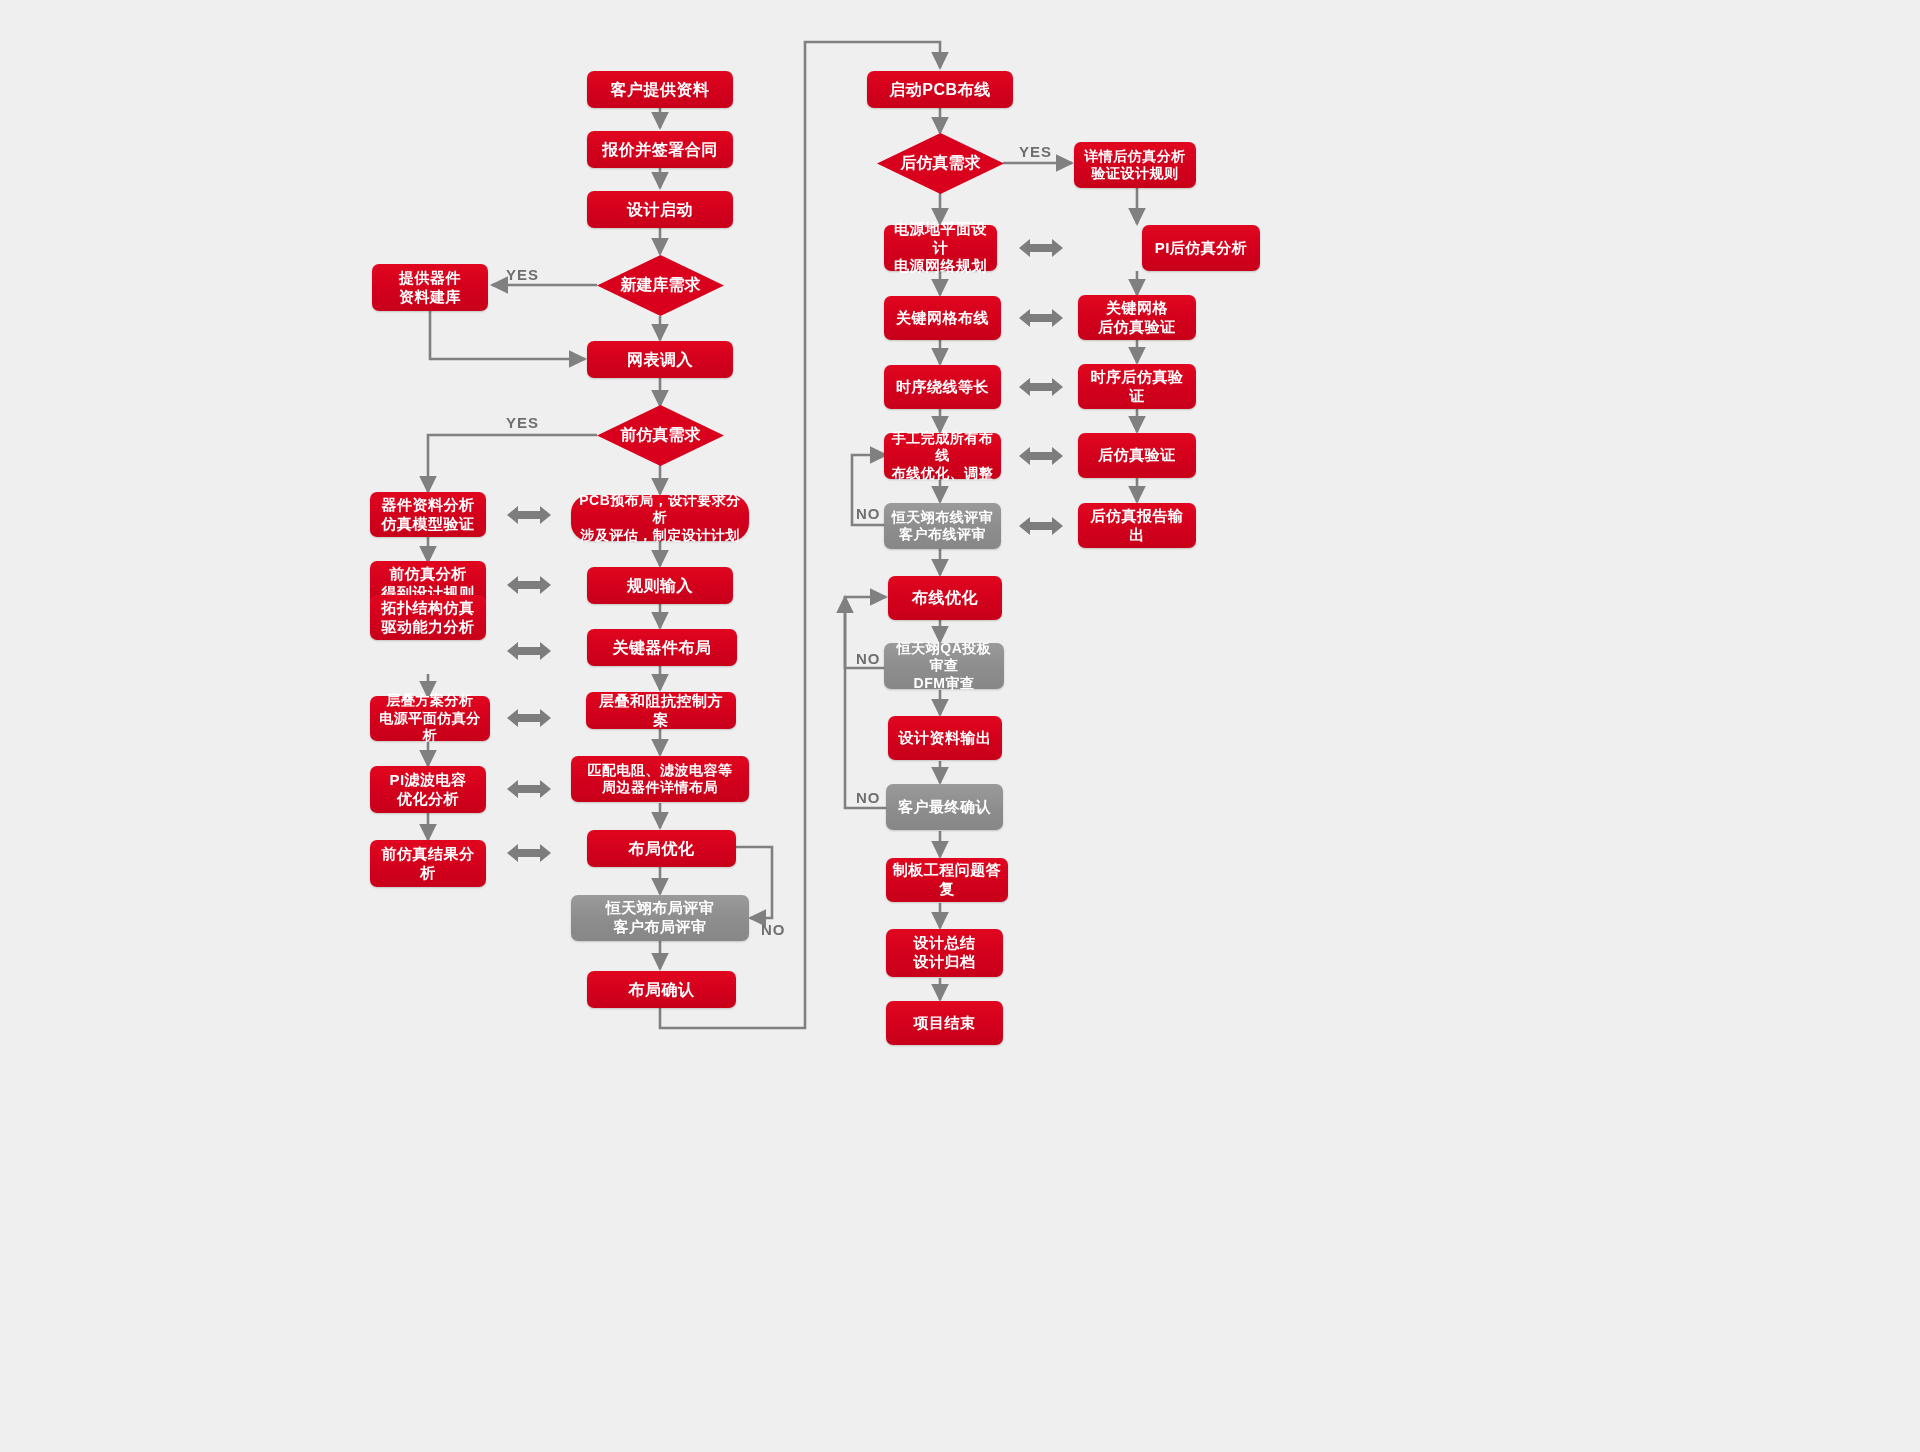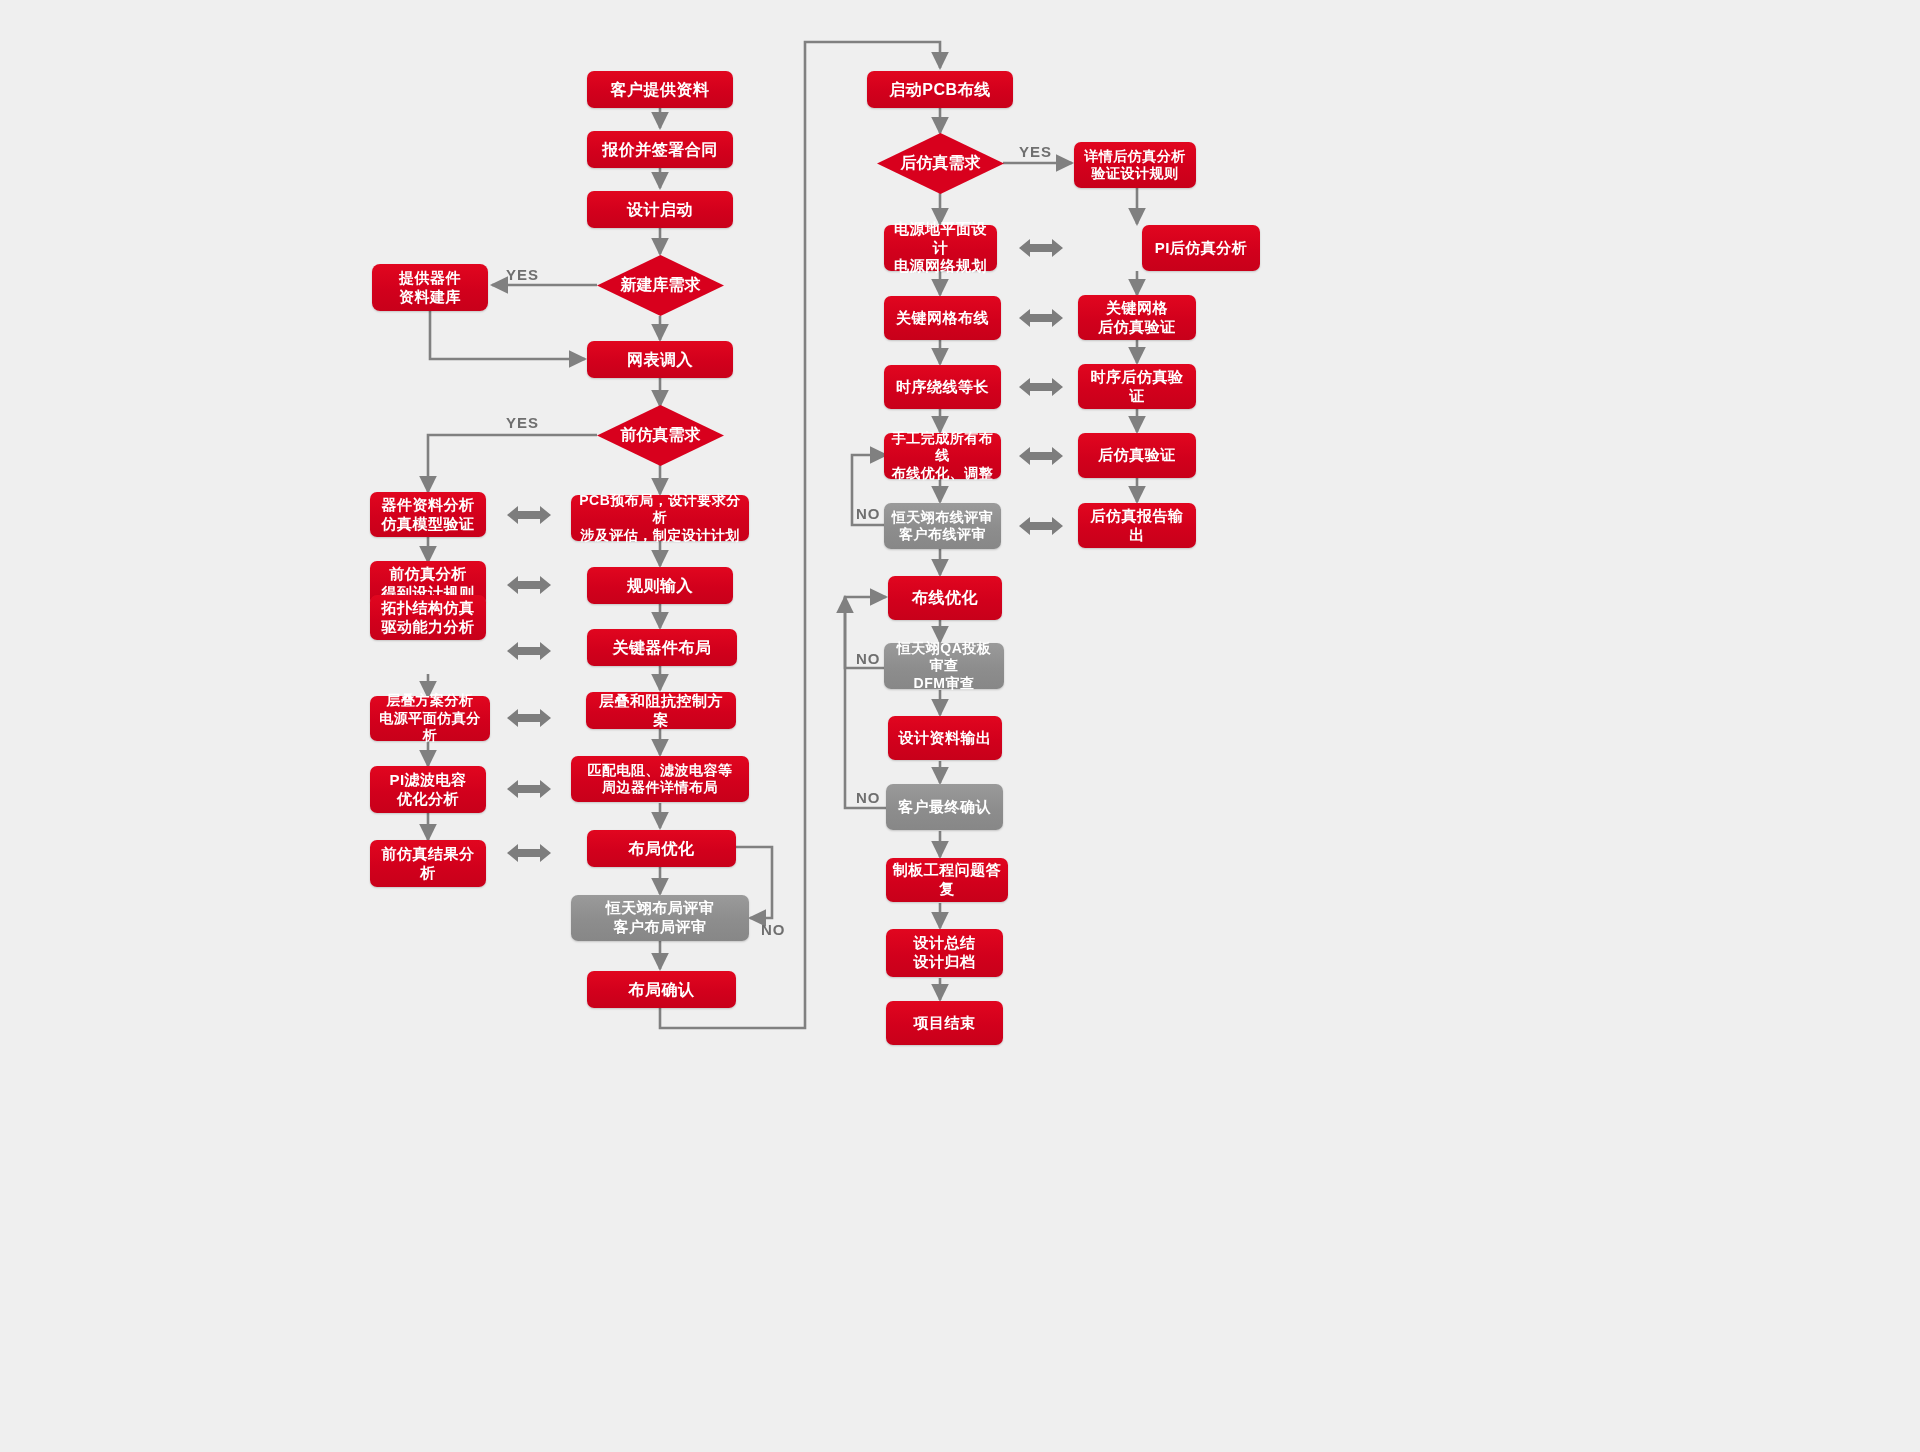--- a/index.html
+++ b/index.html
@@ -143,7 +143,7 @@
 
   <div class="diamond" style="left:597px;top:255px;width:127px;height:61px;">新建库需求</div>
 
-  <div class="node red fs15" style="left:372px;top:264px;width:116px;height:47px;border-radius:8px;">提供器件
+  <div class="node red fs15" style="left:372px;top:264px;width:116px;height:47px;">提供器件
 资料建库</div>
 
   <div class="node red fs16" style="left:587px;top:341px;width:146px;height:37px;">网表调入</div>

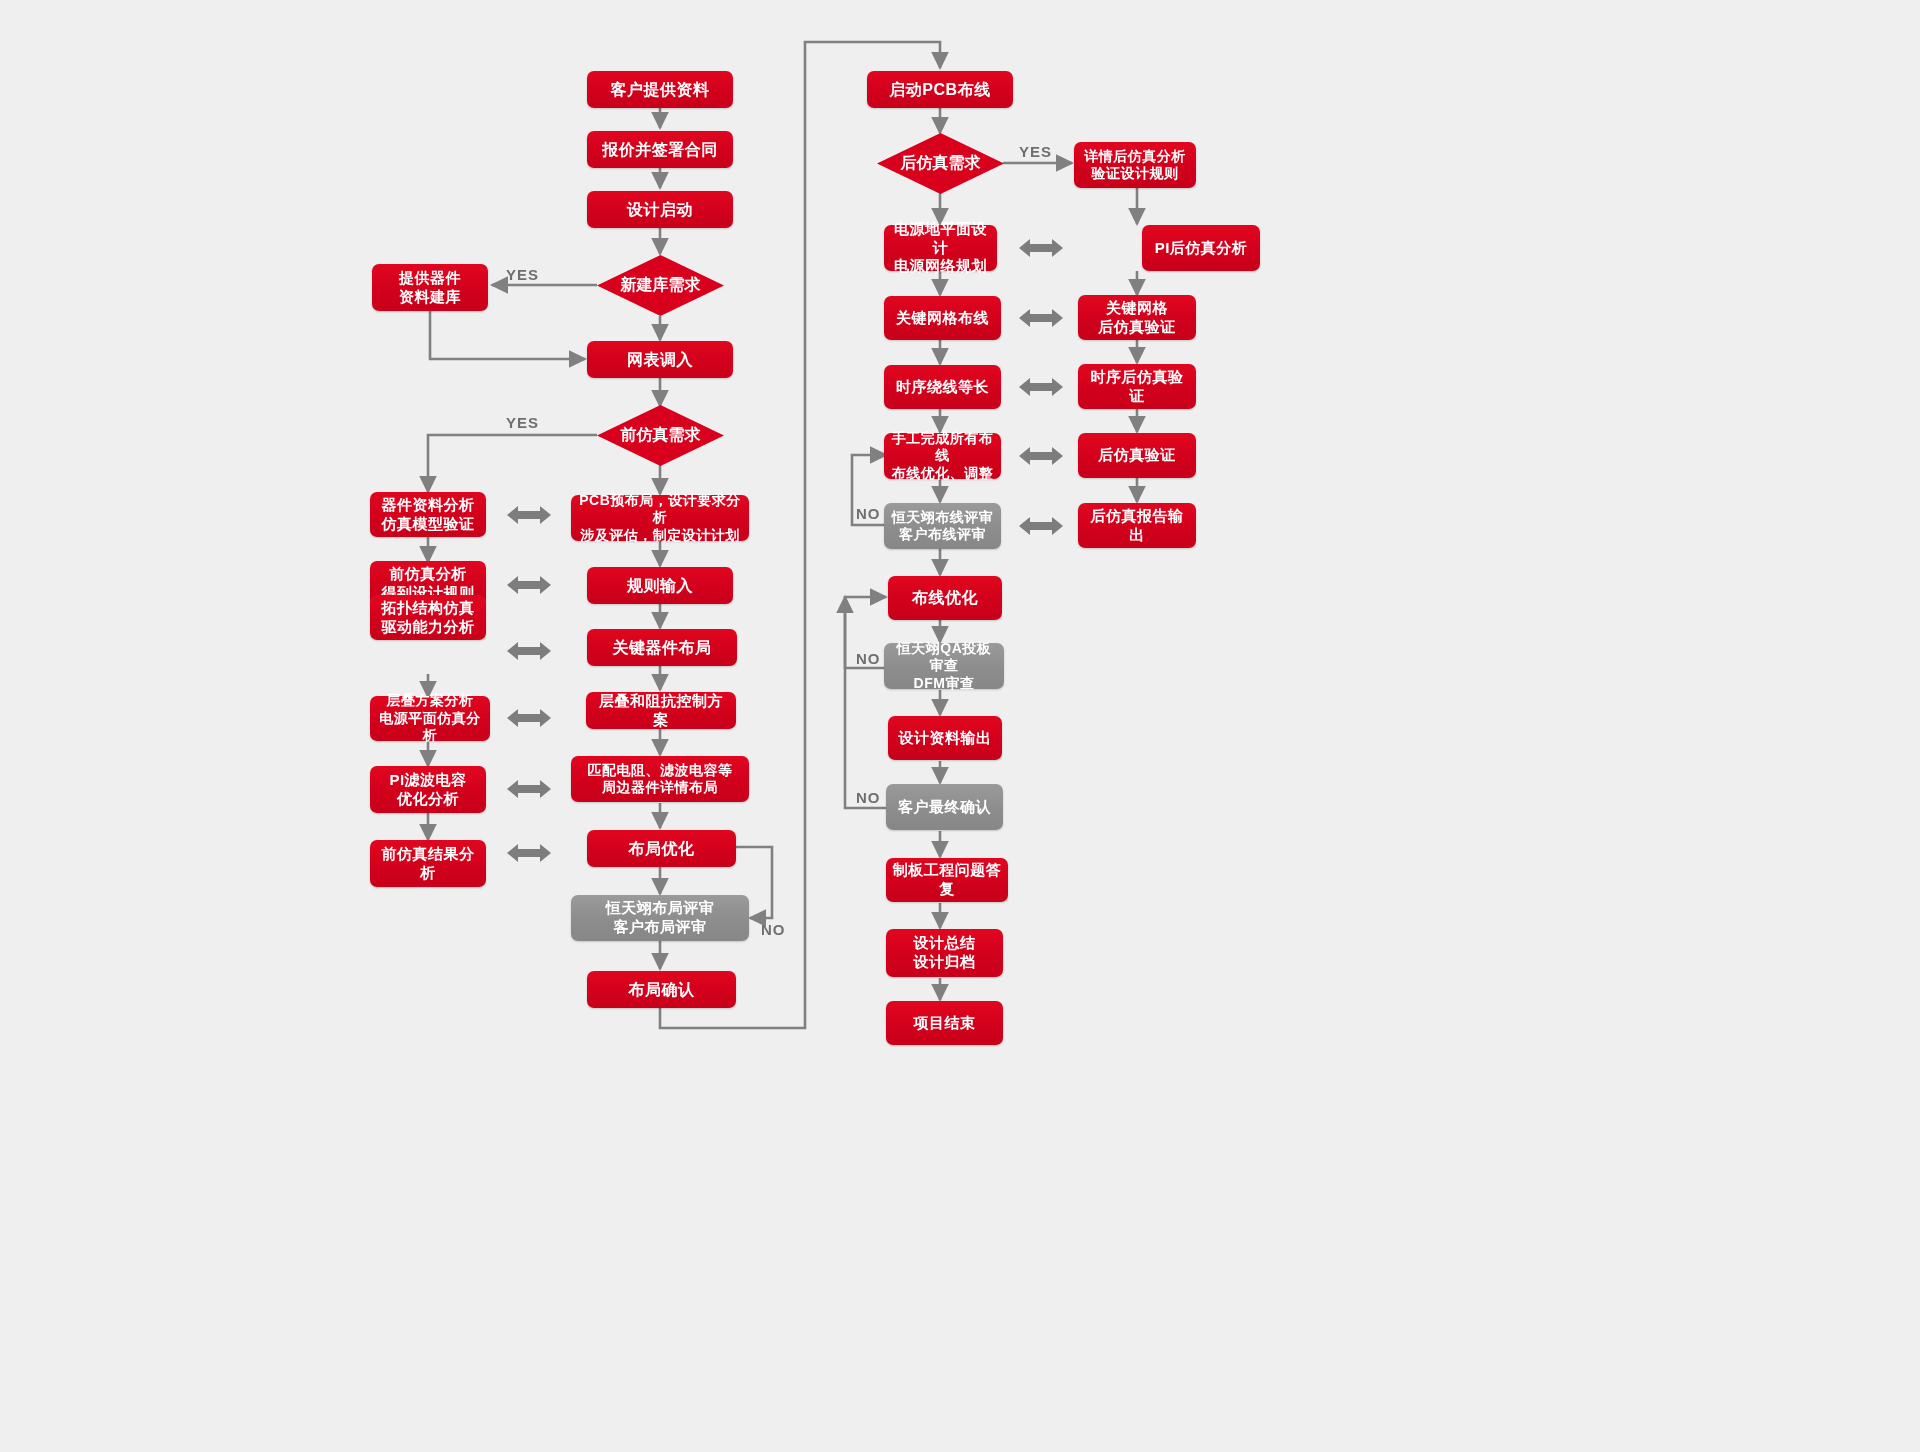--- a/index.html
+++ b/index.html
@@ -162,7 +162,7 @@
 优化分析</div>
   <div class="node red fs15" style="left:370px;top:840px;width:116px;height:47px;">前仿真结果分析</div>
 
-  <div class="node red fs14" style="left:571px;top:495px;width:178px;height:46px;">PCB预布局，设计要求分析
+  <div class="node red fs14" style="left:571px;top:495px;width:178px;height:46px;border-radius:18px;">PCB预布局，设计要求分析
 涉及评估，制定设计计划</div>
   <div class="node red fs16" style="left:587px;top:567px;width:146px;height:37px;">规则输入</div>
   <div class="node red fs16" style="left:587px;top:629px;width:150px;height:37px;">关键器件布局</div>

